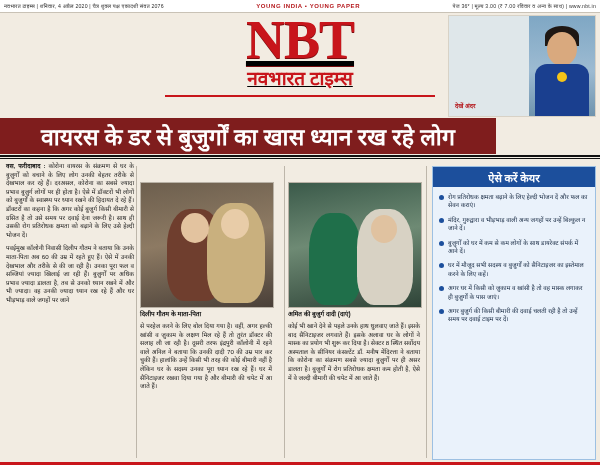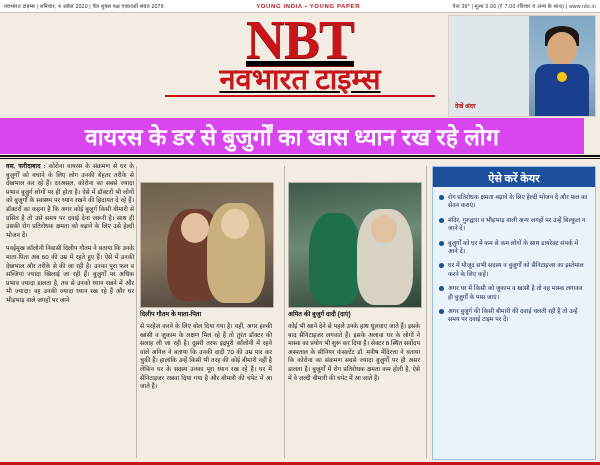--- a/index.html
+++ b/index.html
@@ -63,7 +63,7 @@
   }
   .hindi-name{
     font-family:"Liberation Serif", serif;
-    font-weight:bold;font-size:29px;line-height:32px;color:#c8151b;margin-top:-2px;
+    font-weight:bold;font-size:19px;line-height:32px;color:#c8151b;margin-top:-2px;
   }
   .mast-center .underline{
     width:270px;height:2px;background:#c8151b;margin:0 auto;

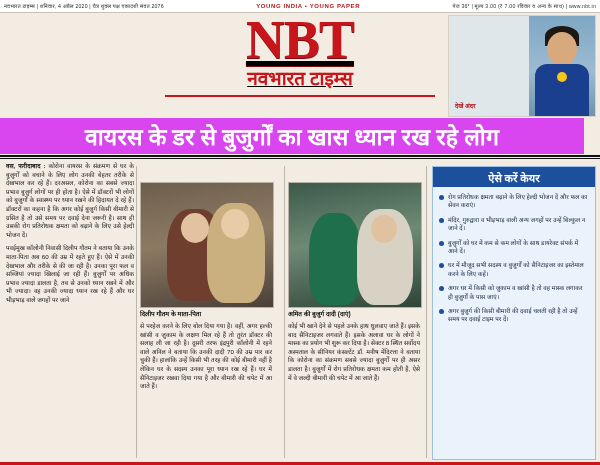--- a/index.html
+++ b/index.html
@@ -89,7 +89,7 @@
 
   
   .banner{
-    position:absolute;left:0;top:118px;width:584px;height:36px;background:#d946ef;
+    position:absolute;left:0;top:118px;width:496px;height:36px;background:#7f1d1d;
     display:flex;align-items:center;justify-content:center;
   }
   .banner span{

